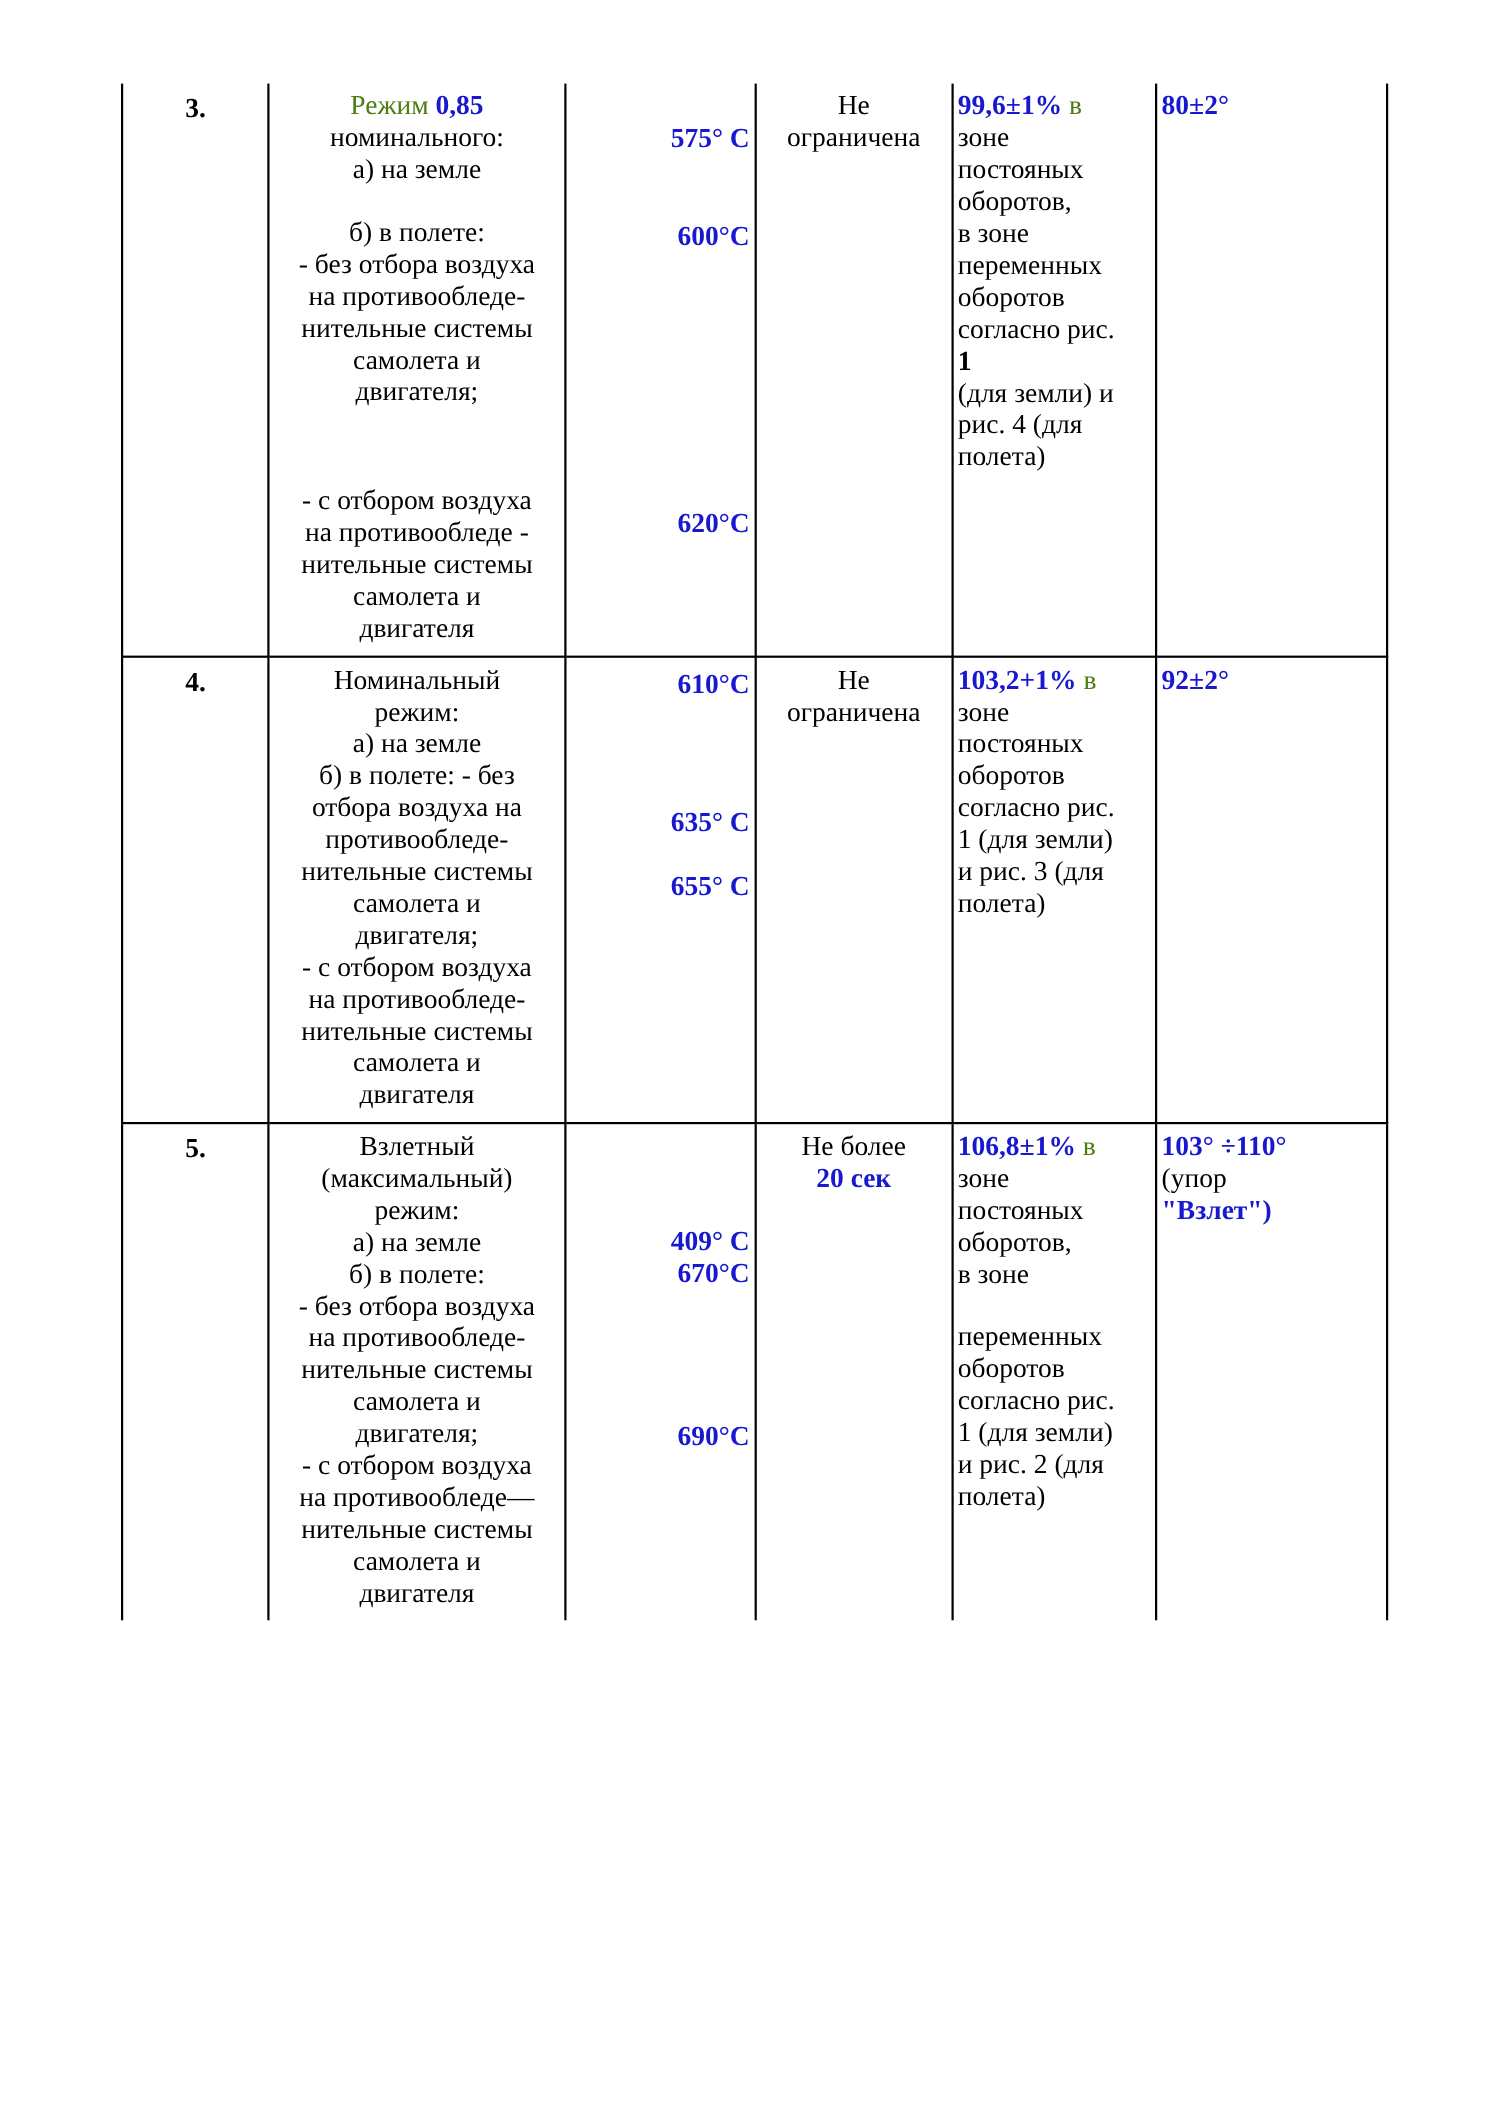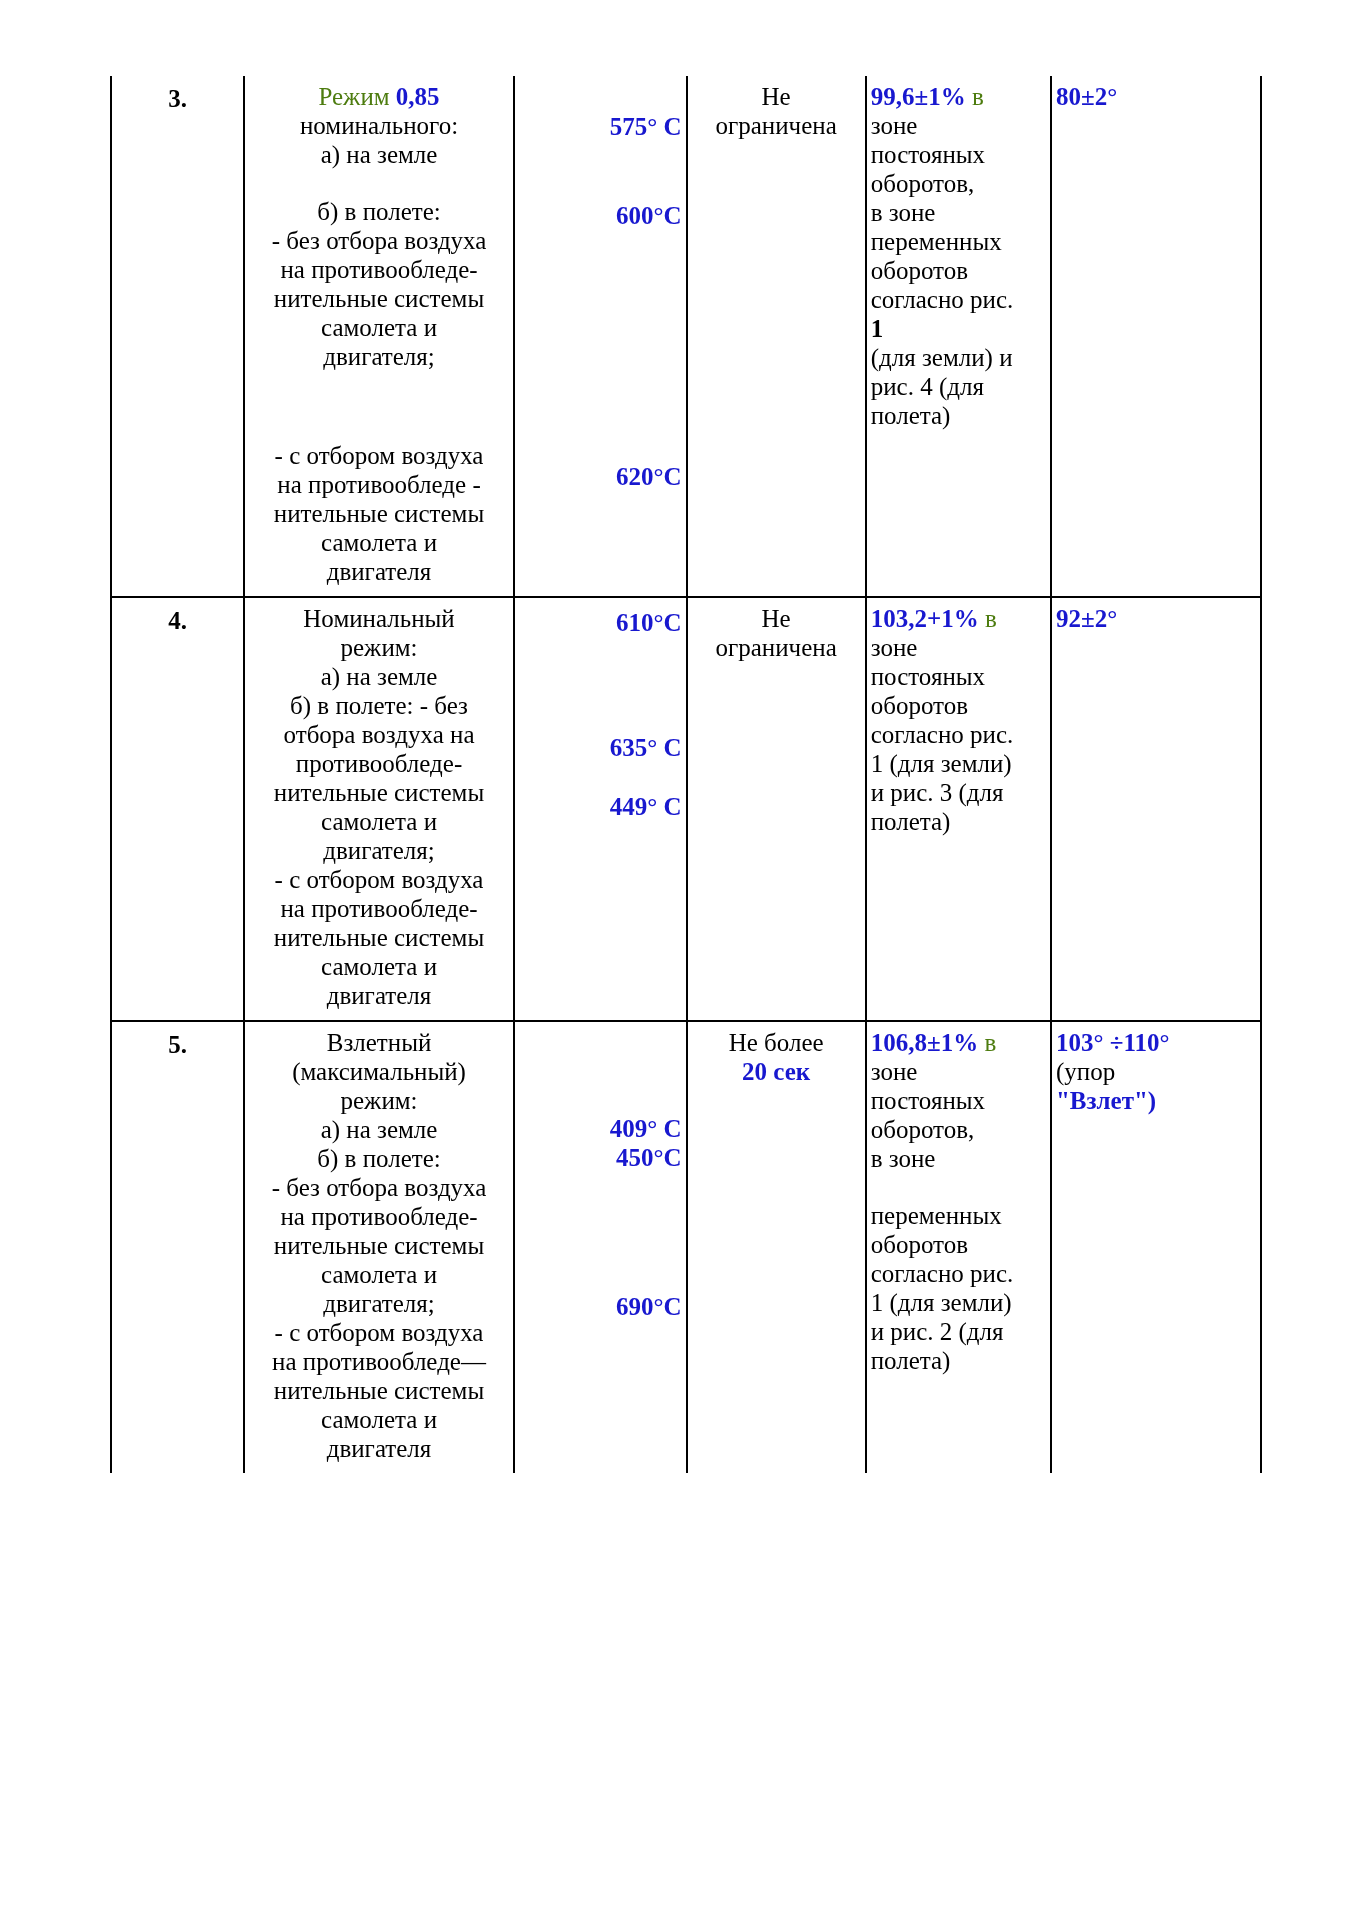--- a/index.html
+++ b/index.html
@@ -187,7 +187,7 @@
           <div class="cellpad tempstack">
             <span class="val off-20">610°С</span>
             <span class="val off-96">635° С</span>
-            <span class="val off-30">449° С</span>
+            <span class="val off-30">655° С</span>
           </div>
         </td>
 

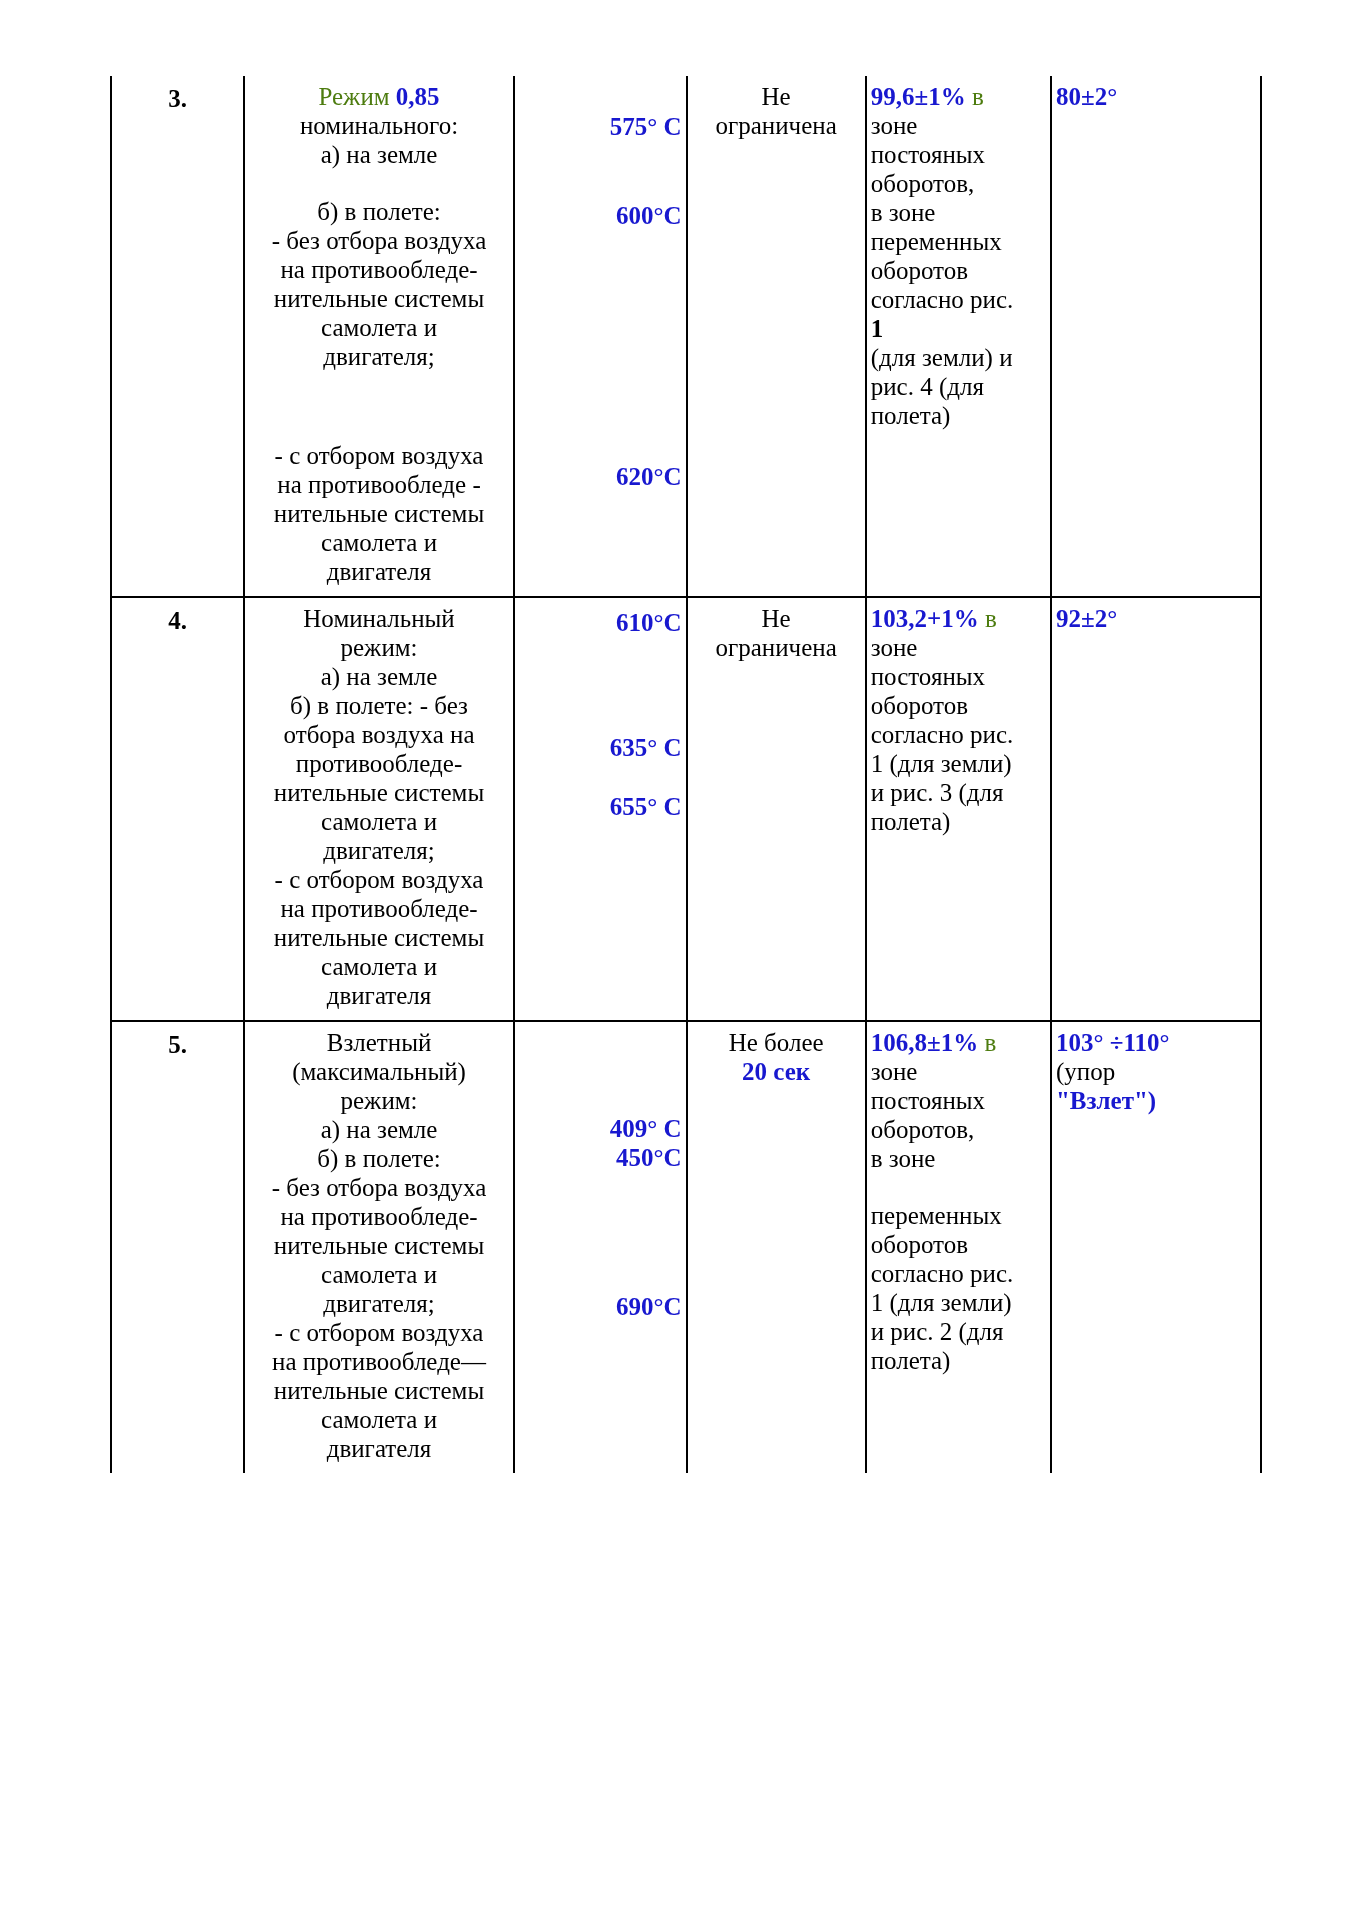--- a/index.html
+++ b/index.html
@@ -246,7 +246,7 @@
         <td class="c-temp">
           <div class="cellpad tempstack">
             <span class="val off-86">409° С</span>
-            <span class="val">450°С</span>
+            <span class="val">670°С</span>
             <span class="val off-120">690°С</span>
           </div>
         </td>

